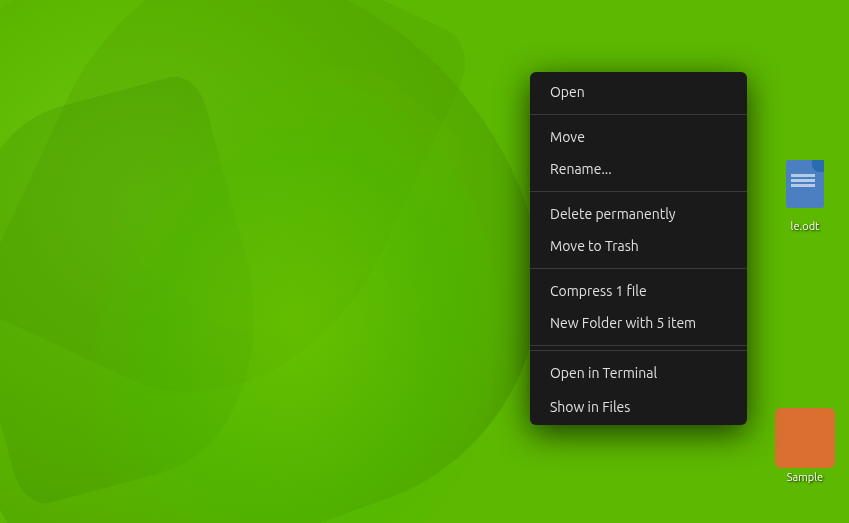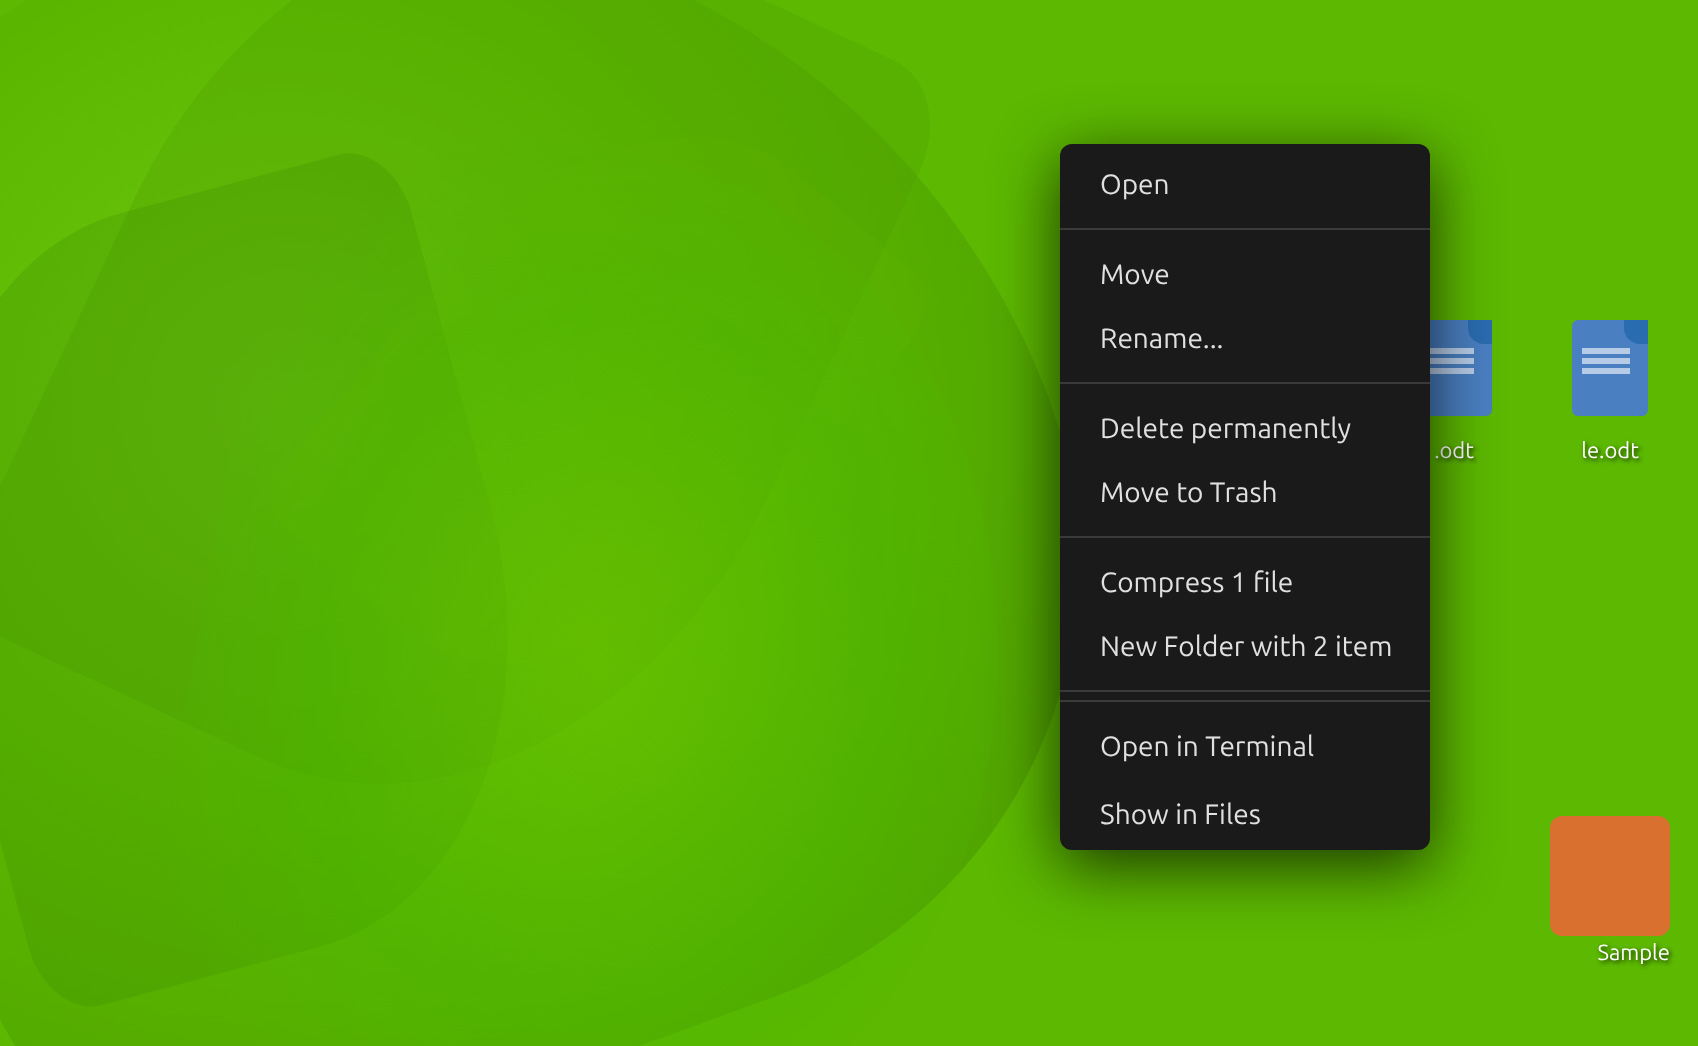--- a/index.html
+++ b/index.html
@@ -175,7 +175,7 @@
       position: absolute;
       top: 72px;
       left: 530px;
-      width: 185px;
+      width: 217px;
       background: #1a1a1a;
       border-radius: 6px;
       box-shadow: 0 8px 32px rgba(0,0,0,0.7);

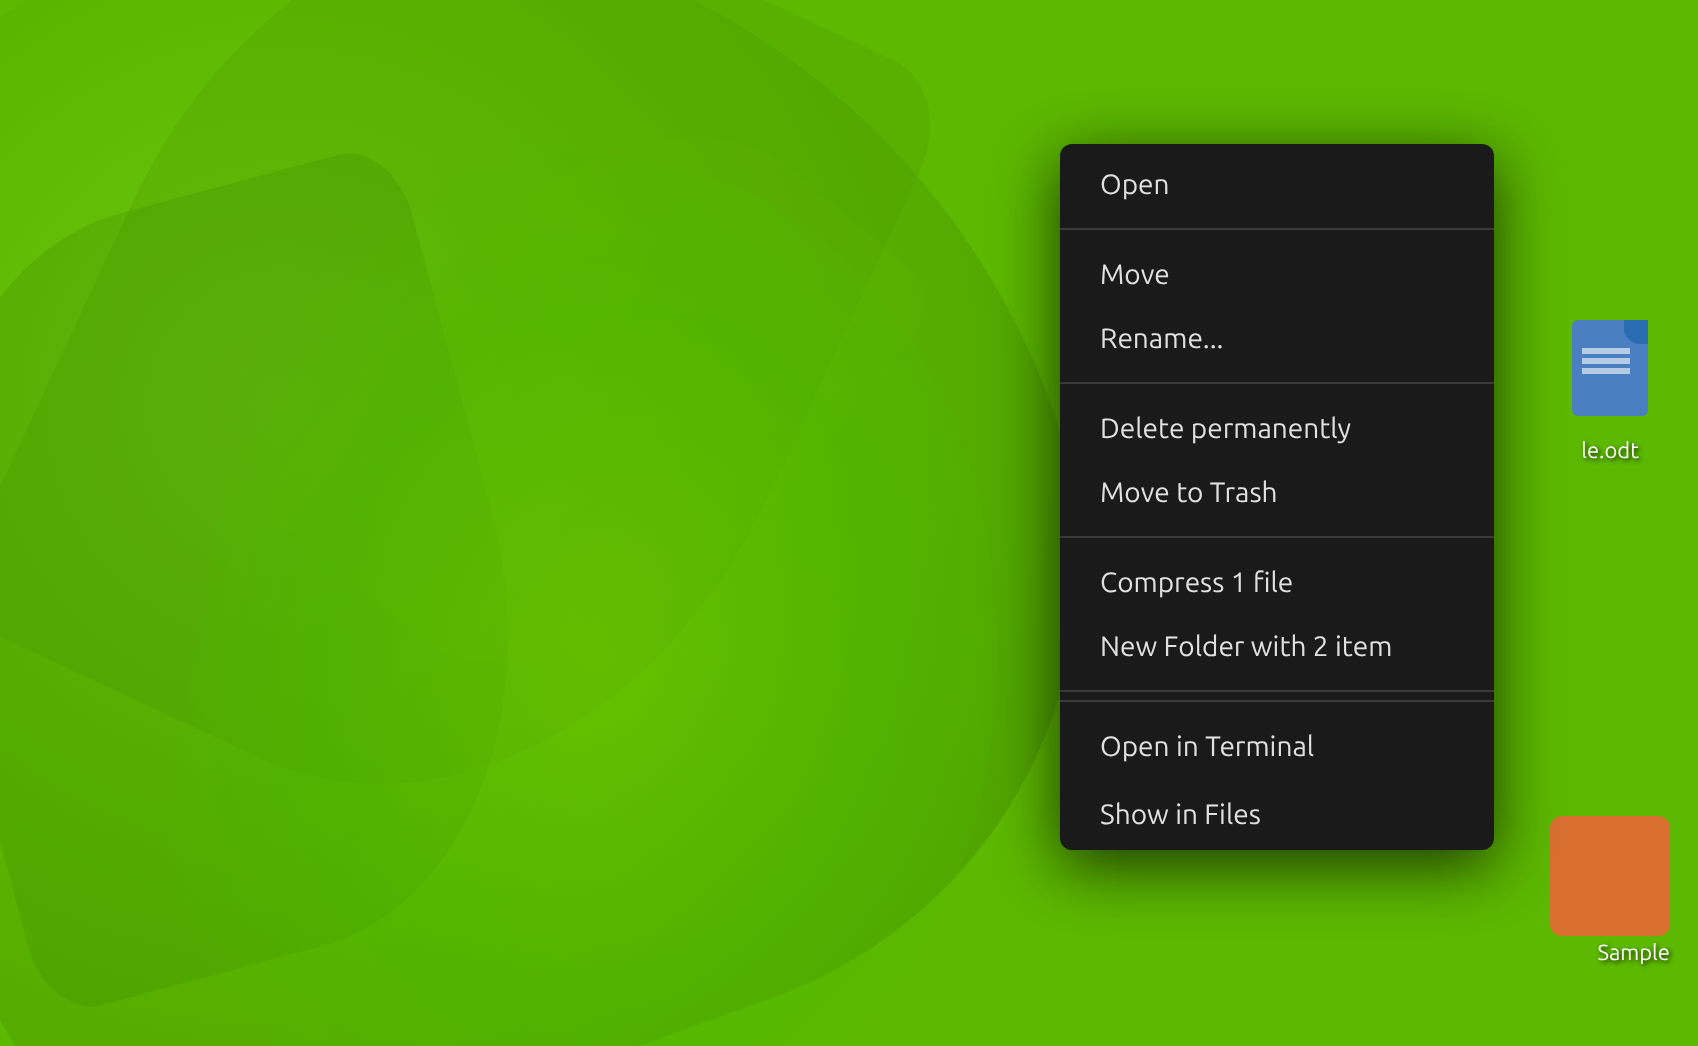--- a/index.html
+++ b/index.html
@@ -258,7 +258,7 @@
 
     <div class="menu-section">
       <div class="menu-item">Compress 1 file</div>
-      <div class="menu-item">New Folder with 2 item</div>
+      <div class="menu-item">New Folder with 5 item</div>
     </div>
 
     <div class="menu-separator"></div>

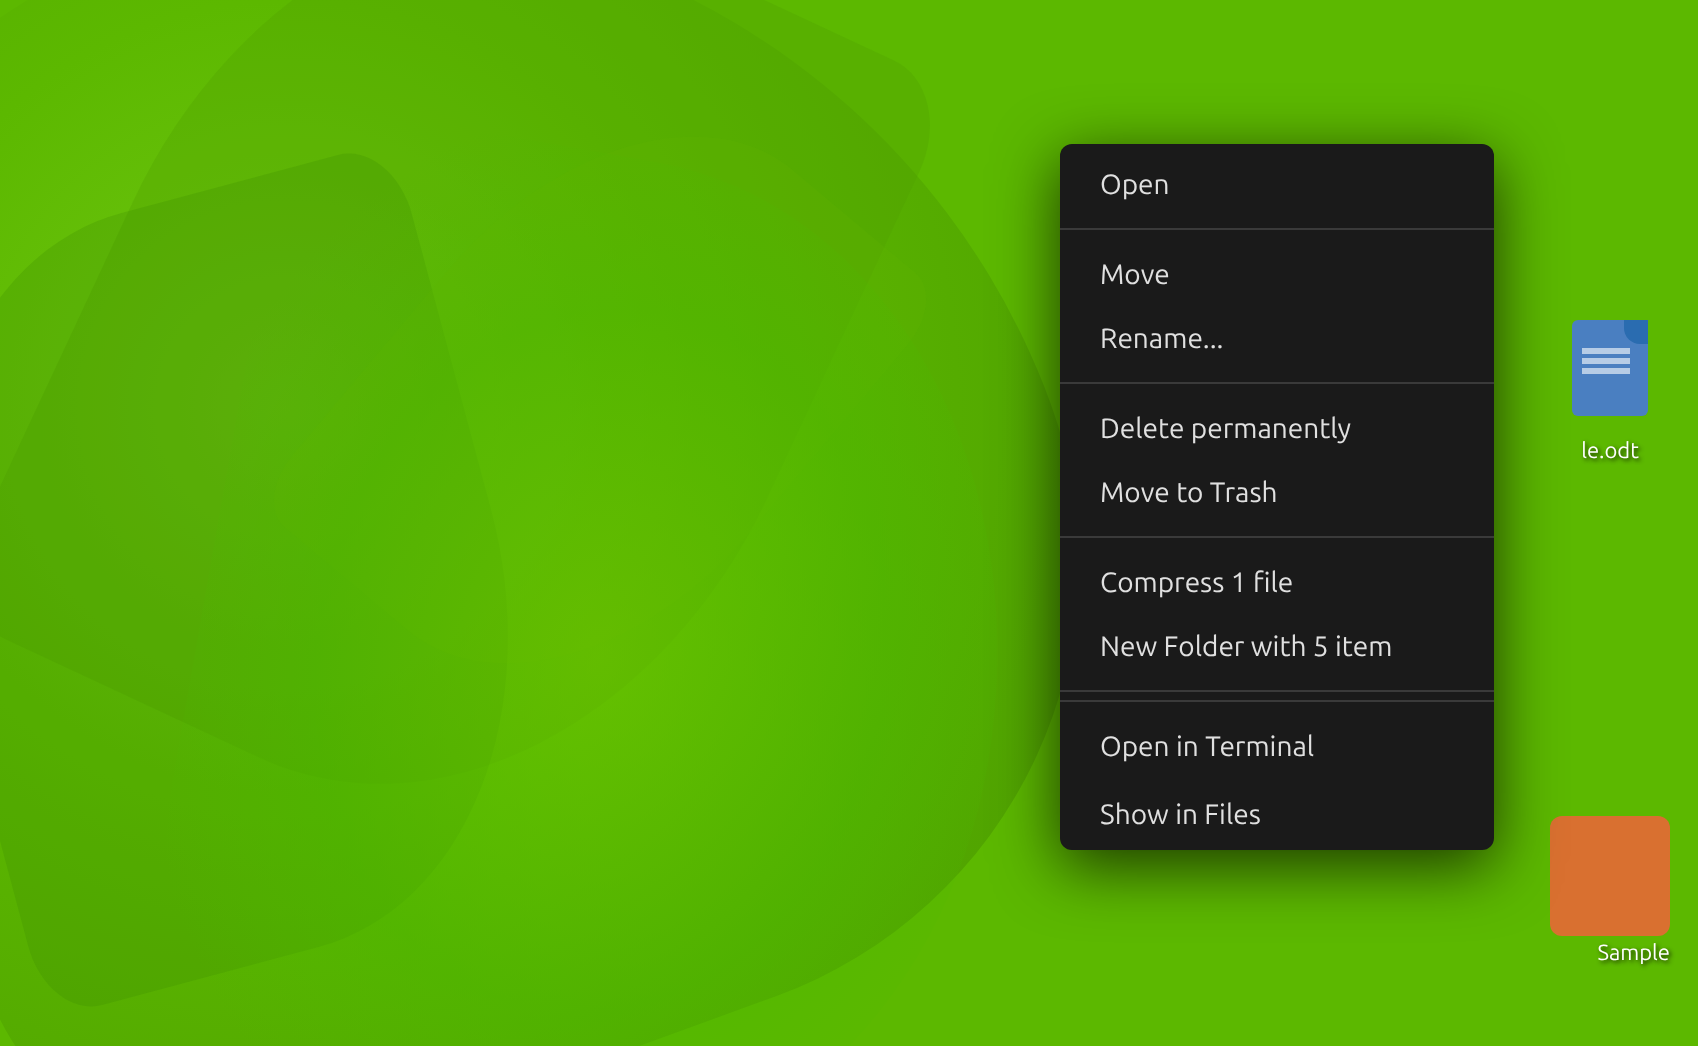--- a/index.html
+++ b/index.html
@@ -166,7 +166,7 @@
       font-size: 11px;
       color: white;
       text-shadow: 1px 1px 2px rgba(0,0,0,0.8);
-      text-align: right;
+      text-align: center;
       margin-top: 3px;
     }
 

